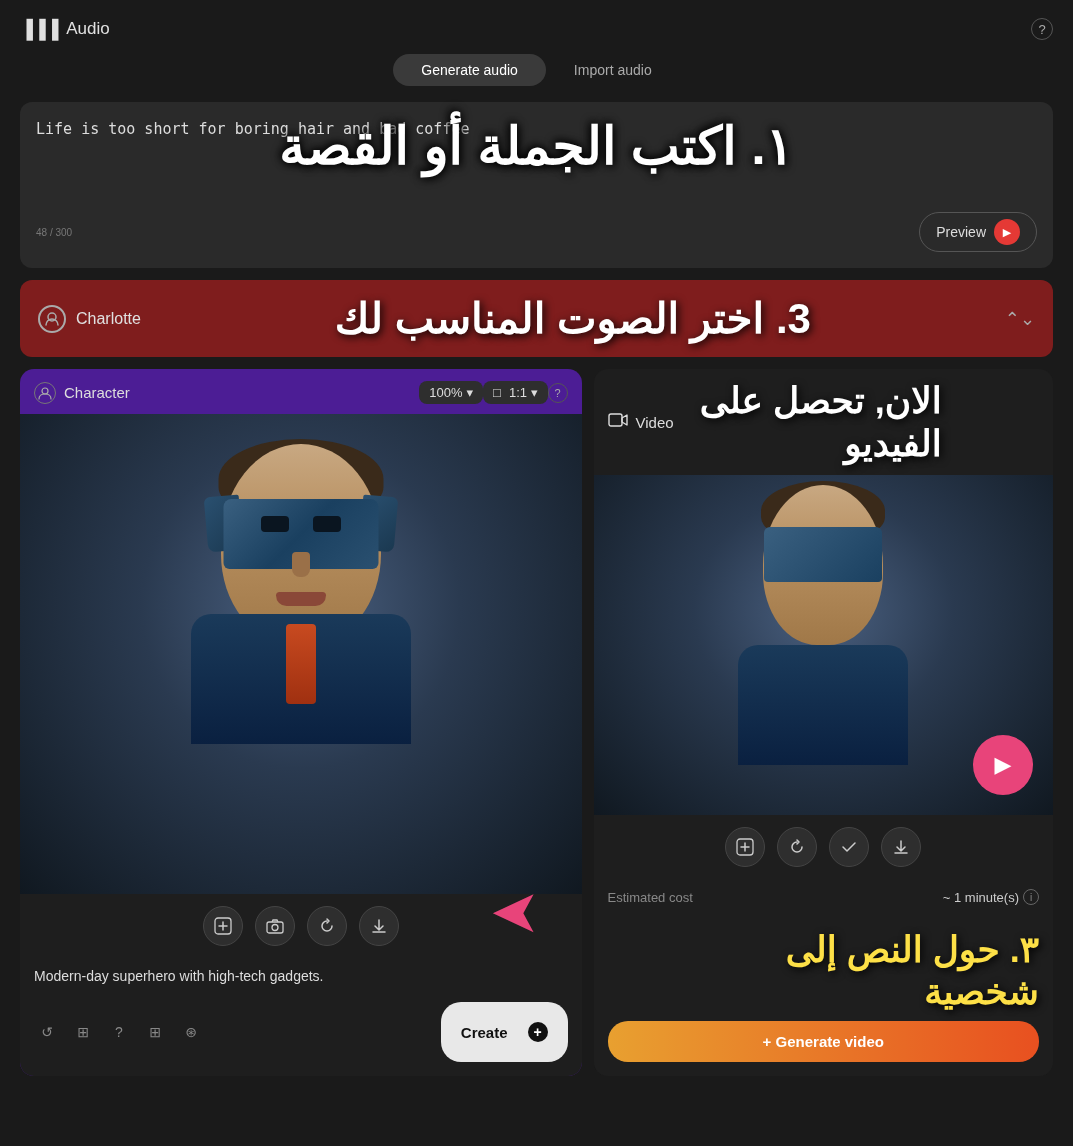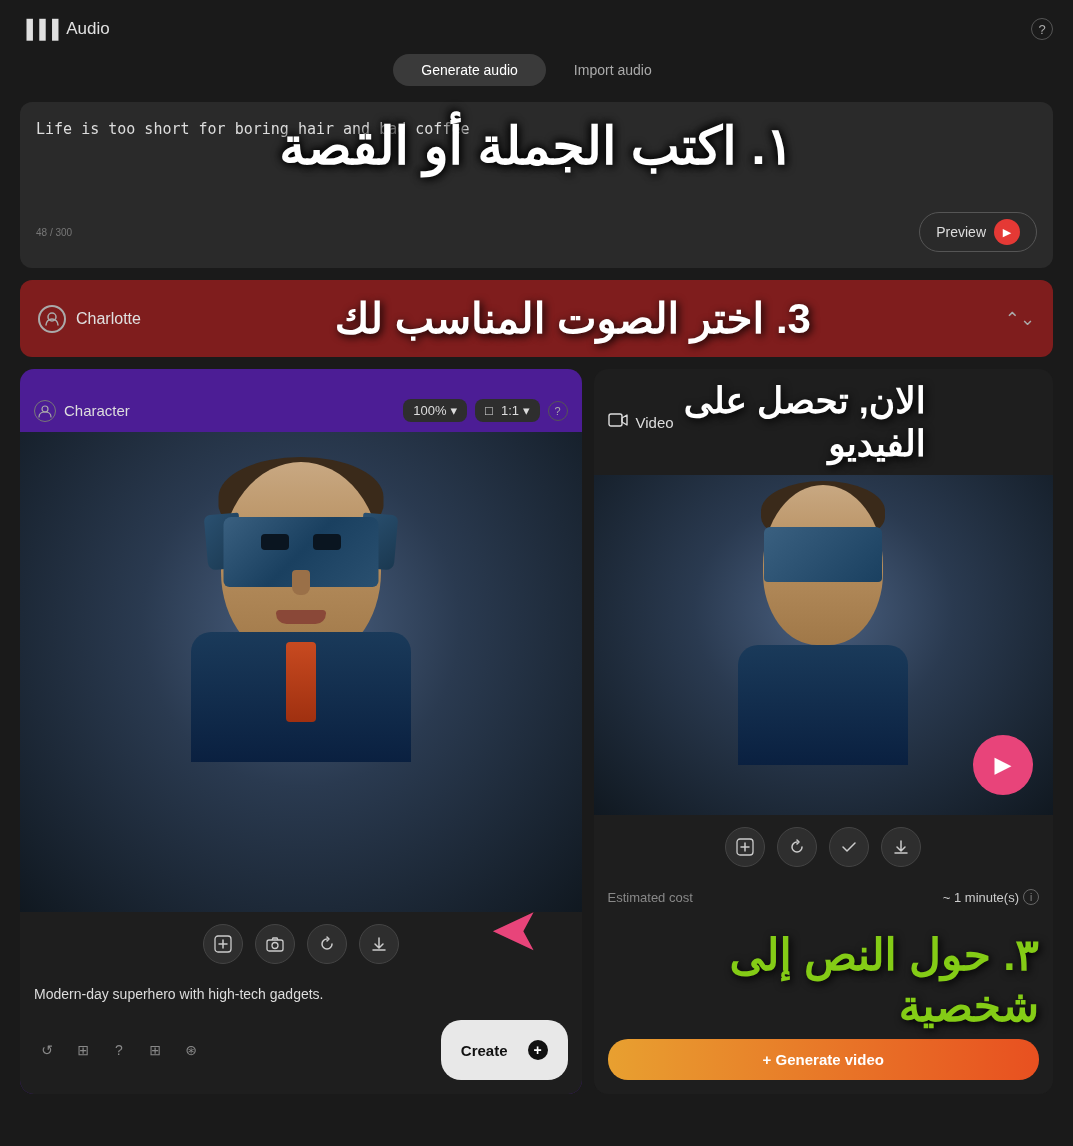--- a/index.html
+++ b/index.html
@@ -210,7 +210,6 @@
     .char-panel-controls {
       display: flex;
       align-items: center;
-      gap: 8px;
     }
     .zoom-dropdown {
       display: flex;

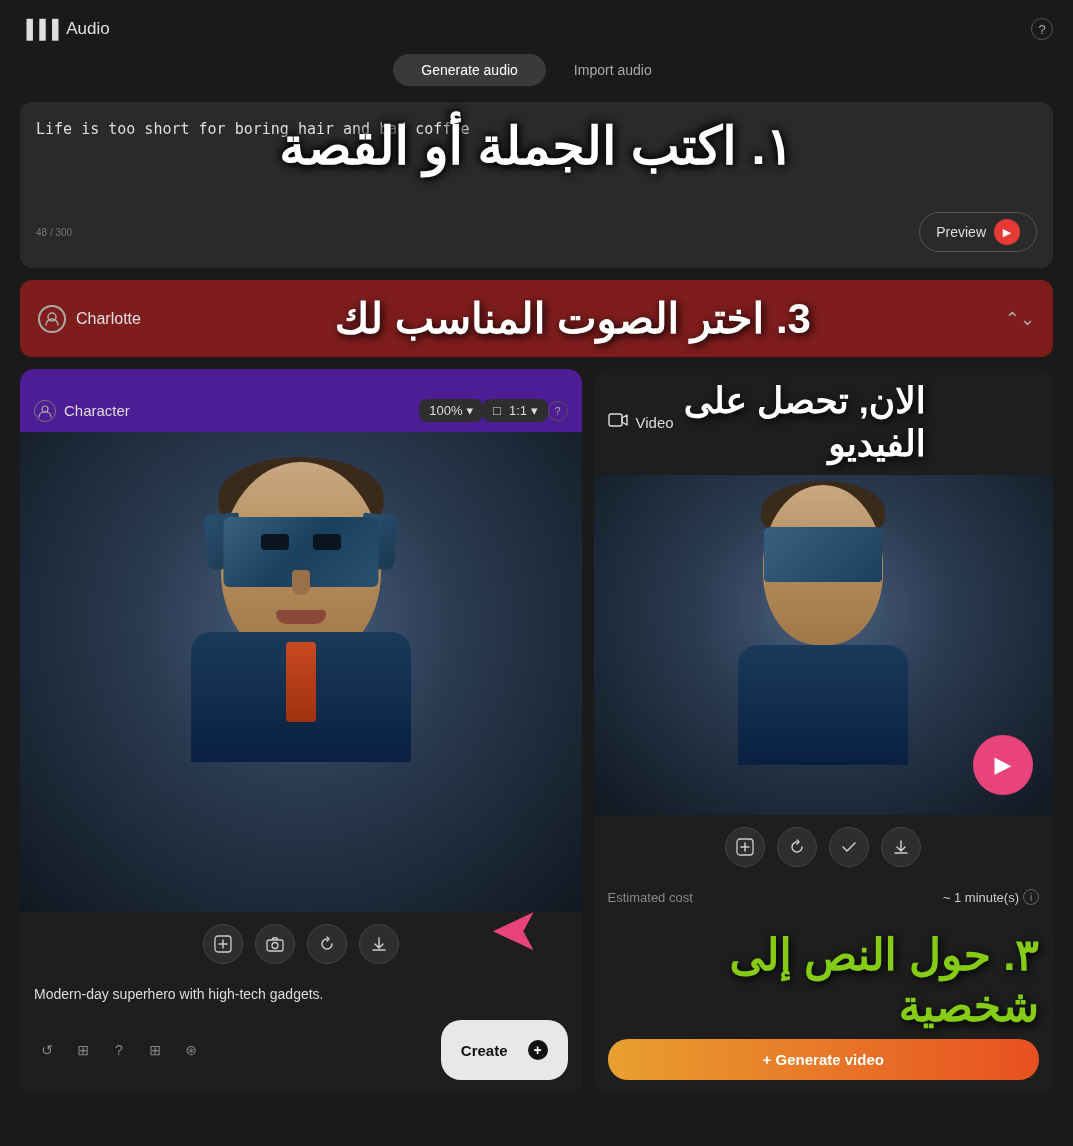--- a/index.html
+++ b/index.html
@@ -749,7 +749,7 @@
         </span>
         <span class="video-label">Video</span>
 
-        <div style="font-size:36px;font-weight:900;color:#fff;text-shadow:2px 2px 8px #000;direction:rtl;margin-left:2px;line-height:1.2;">الان, تحصل على<br>الفيديو</div>
+        <div style="font-size:36px;font-weight:900;color:#fff;text-shadow:2px 2px 8px #000;direction:rtl;margin-left:18px;line-height:1.2;">الان, تحصل على<br>الفيديو</div>
       </div>
 
       <div class="video-image-wrapper">

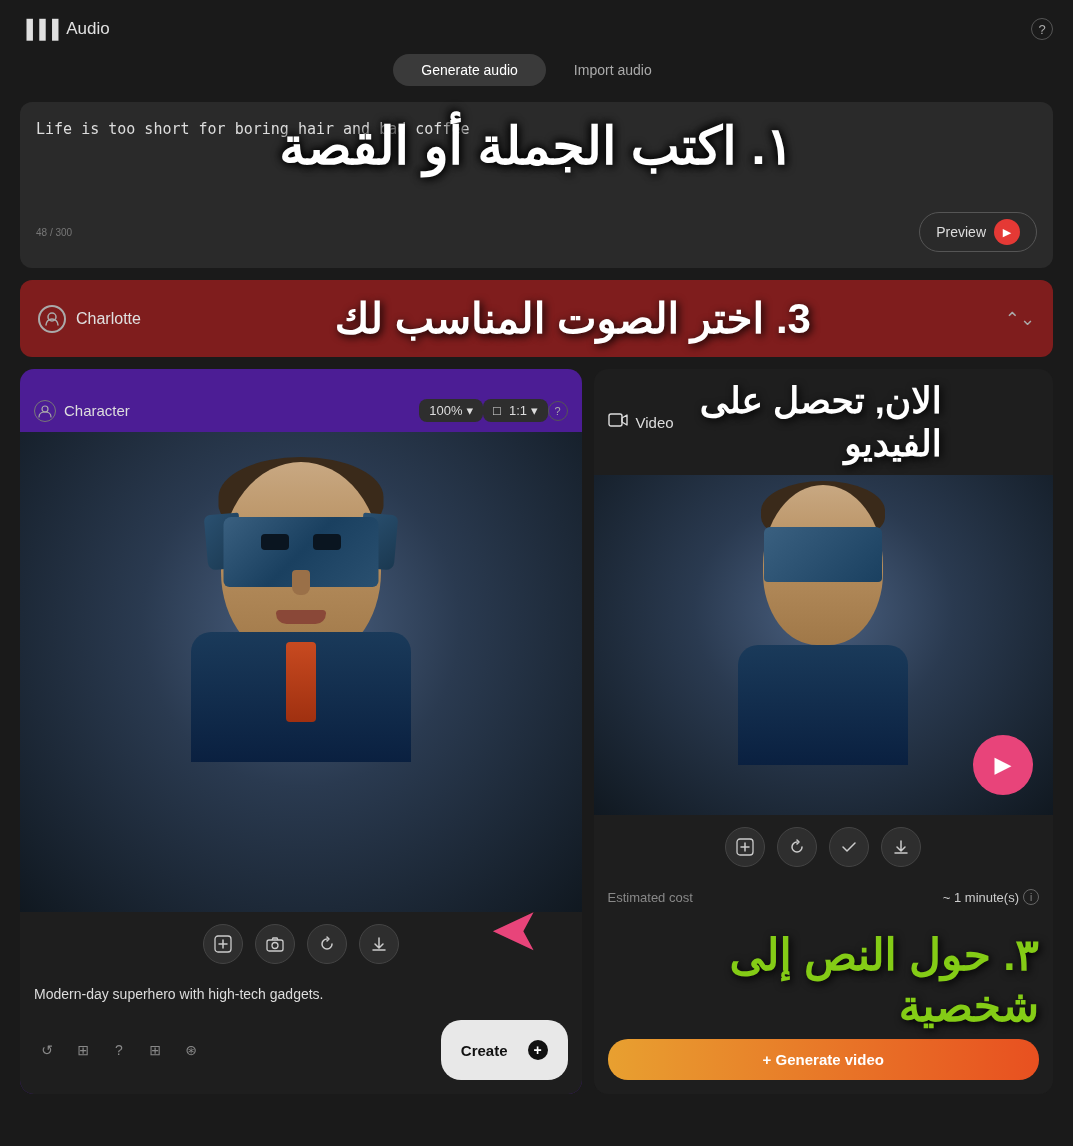--- a/index.html
+++ b/index.html
@@ -800,7 +800,7 @@
           </span>
         </div>
 
-        <div style="font-size:44px;font-weight:900;color:#84cc16;text-shadow:2px 2px 8px #000;direction:rtl;text-align:right;margin-bottom:8px;">٣. حول النص إلى<br>شخصية</div>
+        <div style="font-size:36px;font-weight:900;color:#fde047;text-shadow:2px 2px 8px #000;direction:rtl;text-align:right;margin-bottom:8px;">٣. حول النص إلى<br>شخصية</div>
 
         <button class="gen-video-btn">
           <span>+ Generate video</span>

